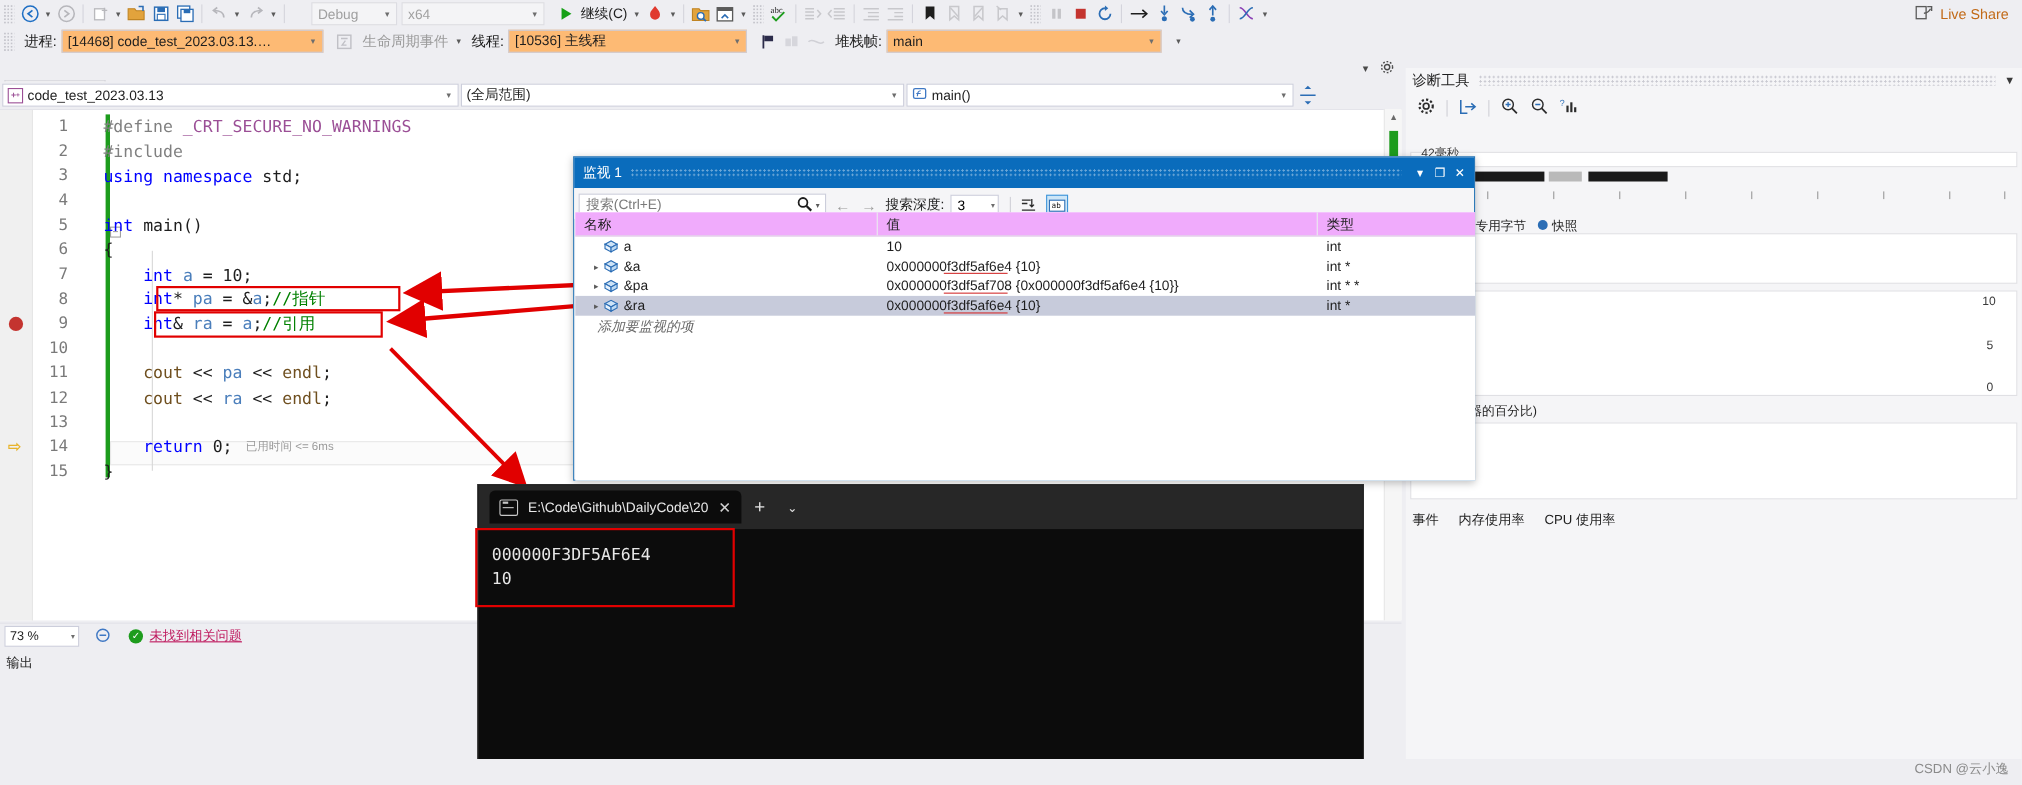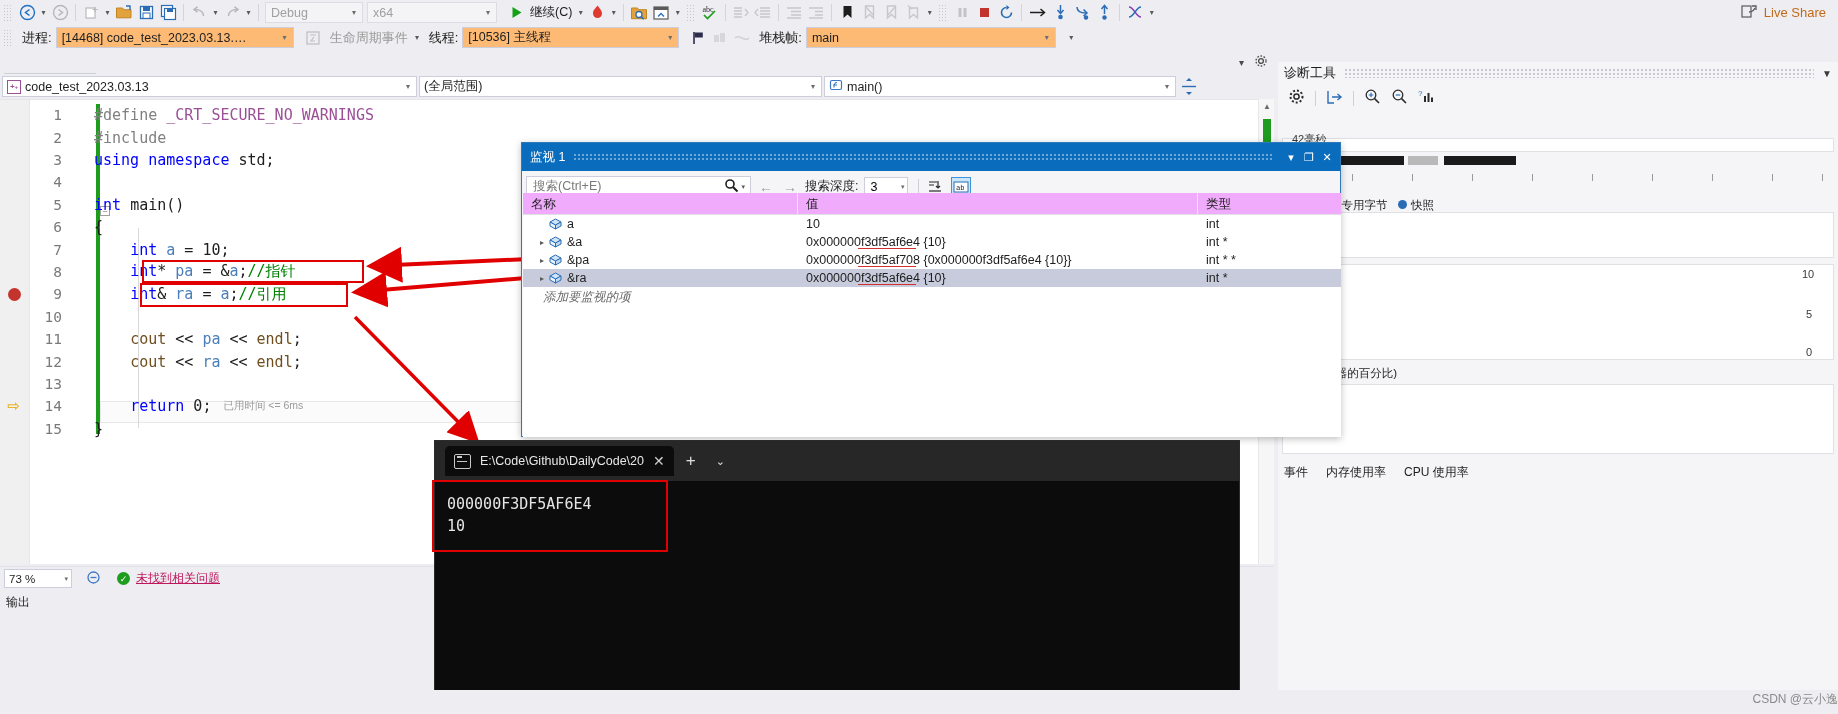--- a/index.html
+++ b/index.html
@@ -288,7 +288,7 @@
     <div class="tb-caret"></div>
     <div class="tb-sep"></div>
 
-    <div class="combo disabled" style="width:98px;margin-left:2px;">
+    <div class="combo disabled" style="width:78px;margin-left:20px;">
       <span class="cval">Debug</span>
       <span class="carrow">▾</span>
     </div>

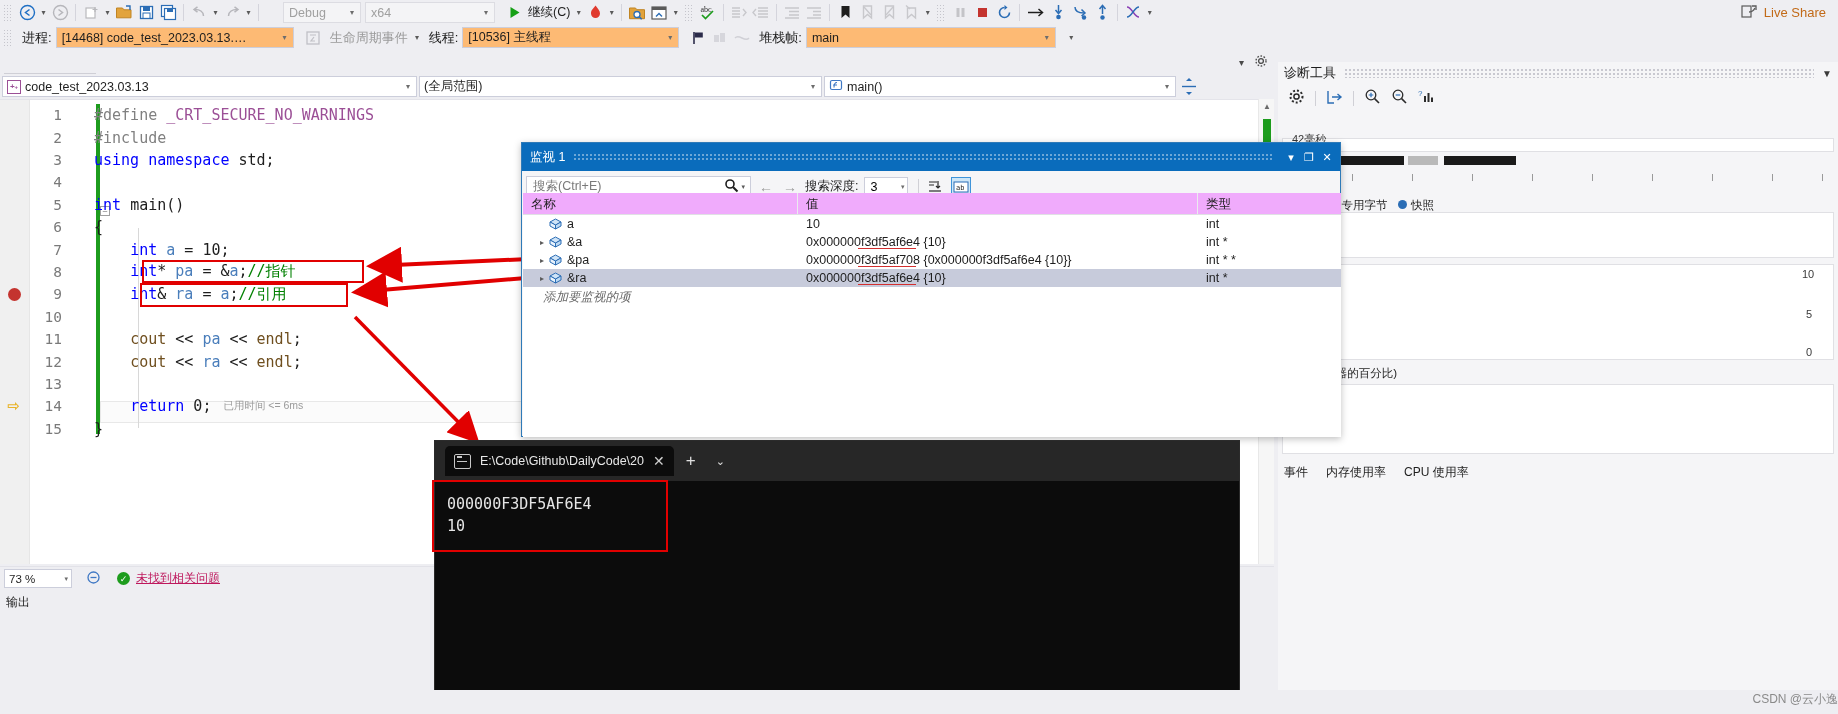--- a/index.html
+++ b/index.html
@@ -218,7 +218,7 @@
      border: 2px solid #e10000; }
 
   
-  #watermark { position: absolute; right: 0; bottom: 6px; font-size: 12px; color: #8a8a8a; }
+  #watermark { position: absolute; right: 12px; bottom: 6px; font-size: 12px; color: #8a8a8a; }
   #bottom-strip { position: absolute; left: 0; bottom: 0; width: 1838px; height: 24px; background: #eeeef2; }
 </style>
 </head>

